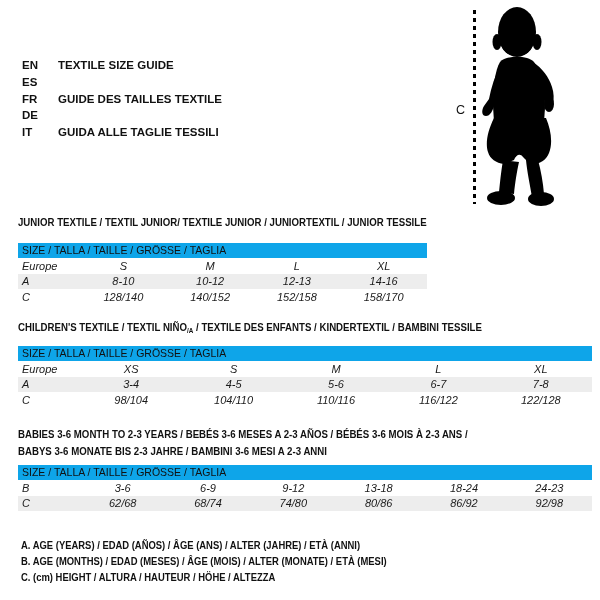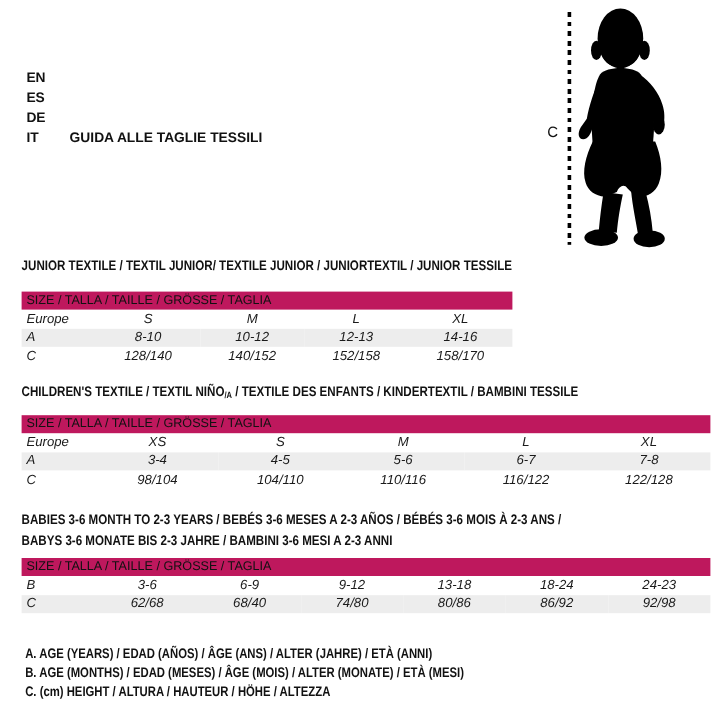--- a/index.html
+++ b/index.html
@@ -64,6 +64,7 @@
   <div class="lang-list">
       <div class="lang-row">
         <span class="lang-code">EN</span>
+        <span class="lang-label">TEXTILE SIZE GUIDE</span>
       </div>
       <div class="lang-row">
         <span class="lang-code">ES</span>

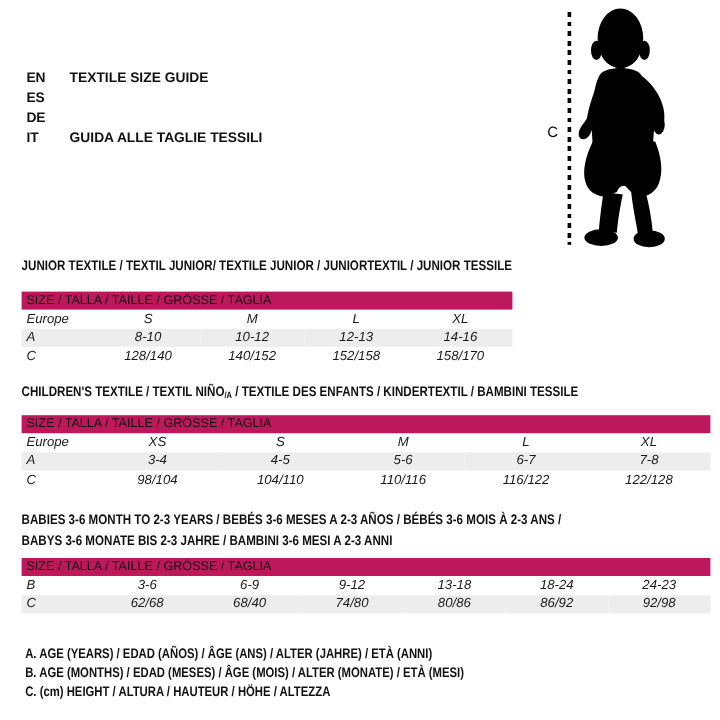--- a/index.html
+++ b/index.html
@@ -68,6 +68,10 @@
       </div>
       <div class="lang-row">
         <span class="lang-code">ES</span>
+      </div>
+      <div class="lang-row">
+        <span class="lang-code">FR</span>
+        <span class="lang-label">GUIDE DES TAILLES TEXTILE</span>
       </div>
       <div class="lang-row">
         <span class="lang-code">DE</span>

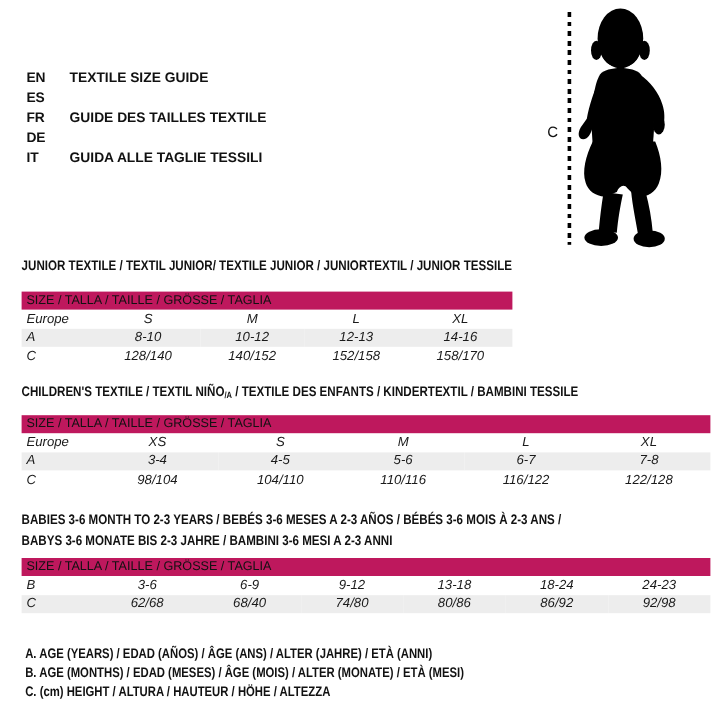--- a/index.html
+++ b/index.html
@@ -39,7 +39,7 @@
   .tbl-children { left:18px; top:346px; width:574px; }
   .tbl-babies   { left:18px; top:465px; width:574px; }
   .size-table th.bar {
-    background:#be185d; color:#111; font-weight:400; font-size:10.5px;
+    background:#0ea5e9; color:#111; font-weight:400; font-size:10.5px;
     text-align:left; padding:1px 0 2px 4px; height:13px; white-space:nowrap;
   }
   .size-table td {

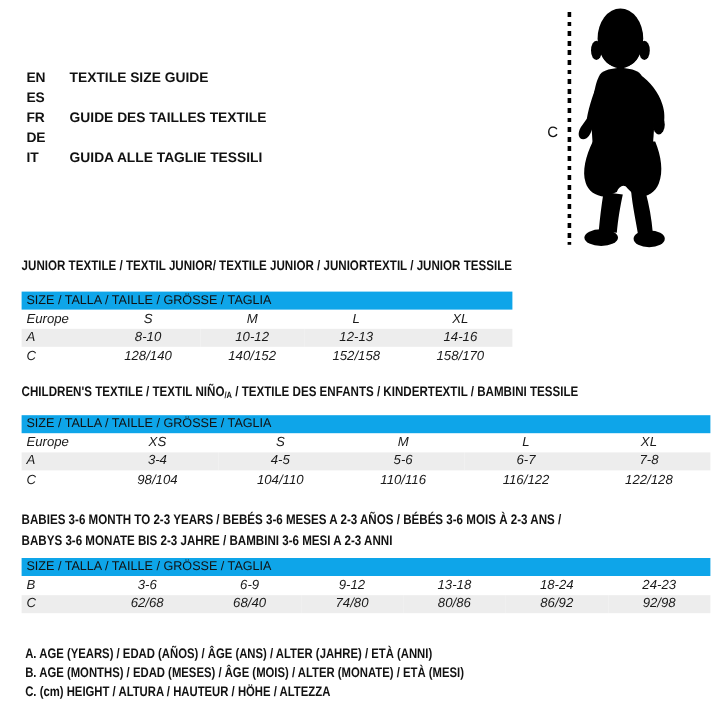--- a/index.html
+++ b/index.html
@@ -214,7 +214,7 @@
         <tr class="shaded">
           <td class="row-label">C</td>
           <td>62/68</td>
-          <td>68/40</td>
+          <td>68/74</td>
           <td>74/80</td>
           <td>80/86</td>
           <td>86/92</td>

